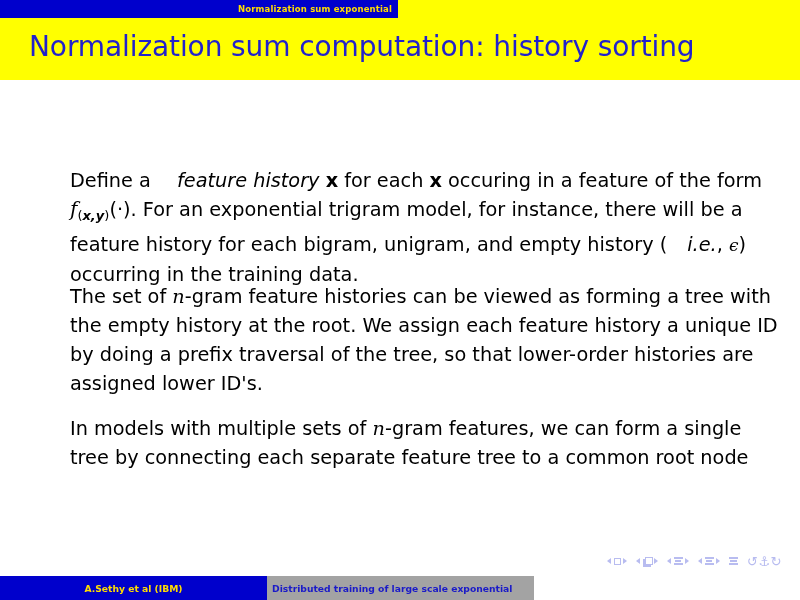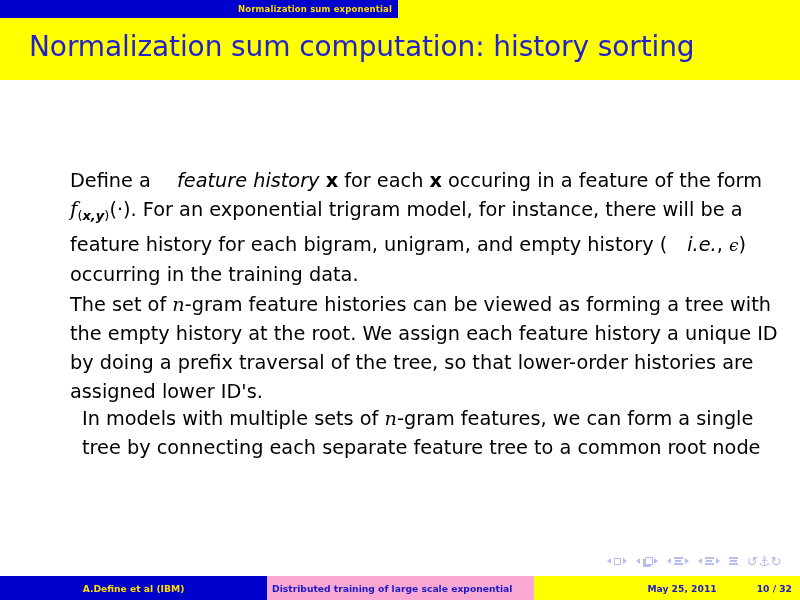--- a/index.html
+++ b/index.html
@@ -92,7 +92,7 @@
   }
 
   #para-1 { top: 86px; }
-  #para-2 { top: 210px; }
+  #para-2 { top: 202px; }
   #para-3 { top: 324px; margin-left: 12px; }
 
   .it { font-style: italic; margin-left: 20px; }

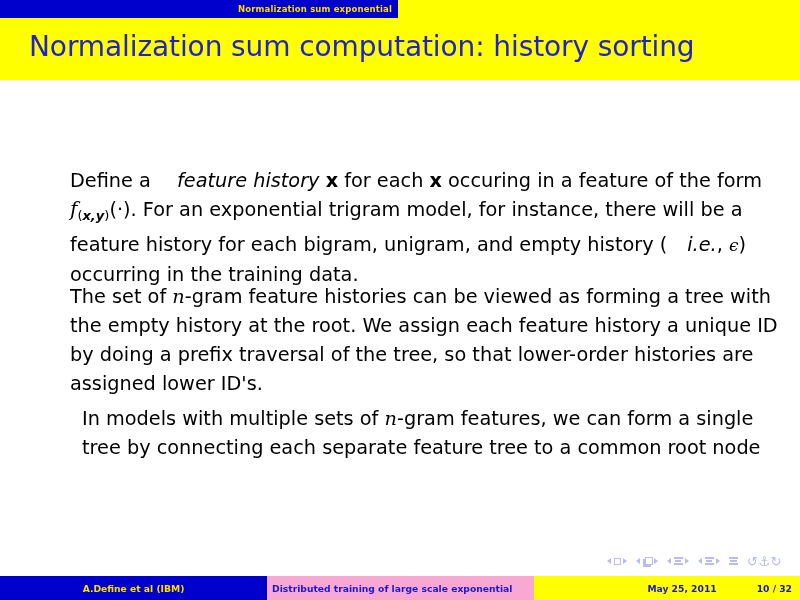--- a/index.html
+++ b/index.html
@@ -93,7 +93,7 @@
 
   #para-1 { top: 86px; }
   #para-2 { top: 202px; }
-  #para-3 { top: 324px; margin-left: 12px; }
+  #para-3 { top: 334px; }
 
   .it { font-style: italic; margin-left: 20px; }
   .bf { font-weight: bold; }

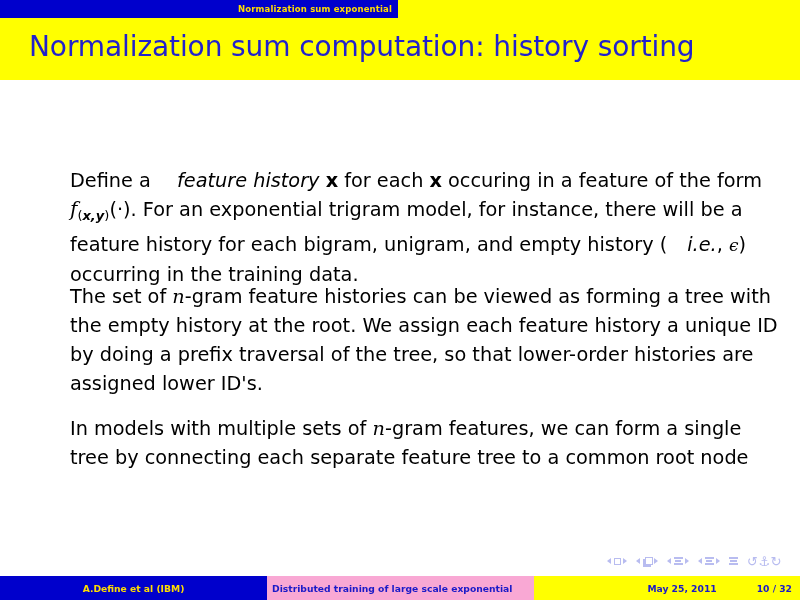--- a/index.html
+++ b/index.html
@@ -292,7 +292,7 @@
 </div>
 
 <div id="footline">
-  <div class="foot-cell" id="foot-author">A.Define et al  (IBM)</div>
+  <div class="foot-cell" id="foot-author">A.Sethy et al  (IBM)</div>
   <div class="foot-cell" id="foot-title">Distributed training of large scale exponential</div>
   <div class="foot-cell" id="foot-meta">
     <span id="foot-date">May 25, 2011</span>

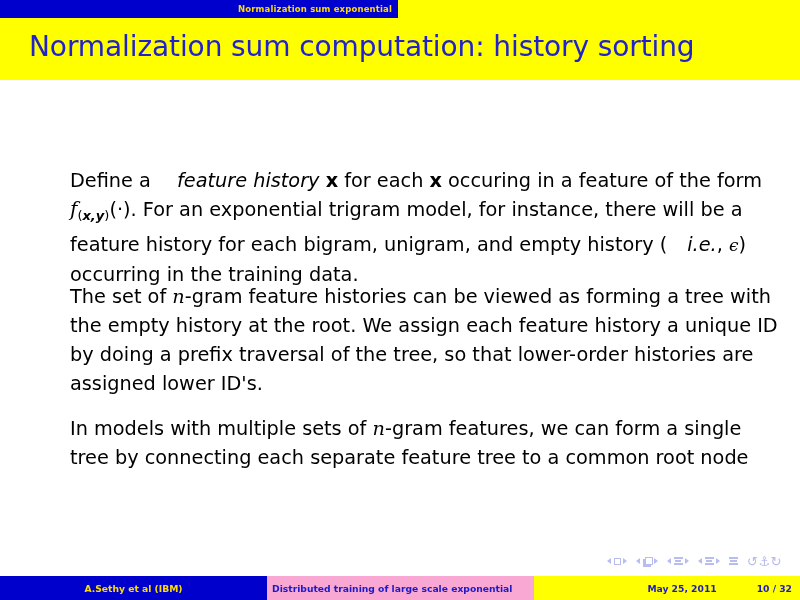--- a/index.html
+++ b/index.html
@@ -208,7 +208,7 @@
   }
   #foot-title {
     width: 267px;
-    background: #f9a8d4;
+    background: #a3a3a3;
     color: #1a1ac8;
     padding-left: 5px;
   }

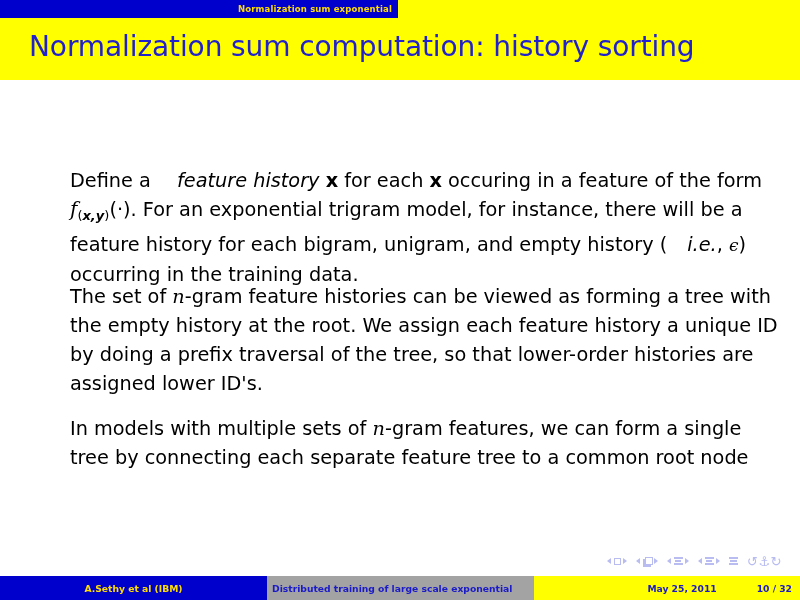--- a/index.html
+++ b/index.html
@@ -294,10 +294,6 @@
 <div id="footline">
   <div class="foot-cell" id="foot-author">A.Sethy et al  (IBM)</div>
   <div class="foot-cell" id="foot-title">Distributed training of large scale exponential</div>
-  <div class="foot-cell" id="foot-meta">
-    <span id="foot-date">May 25, 2011</span>
-    <span id="foot-page">10 / 32</span>
-  </div>
 </div>
 
 </body></html>

